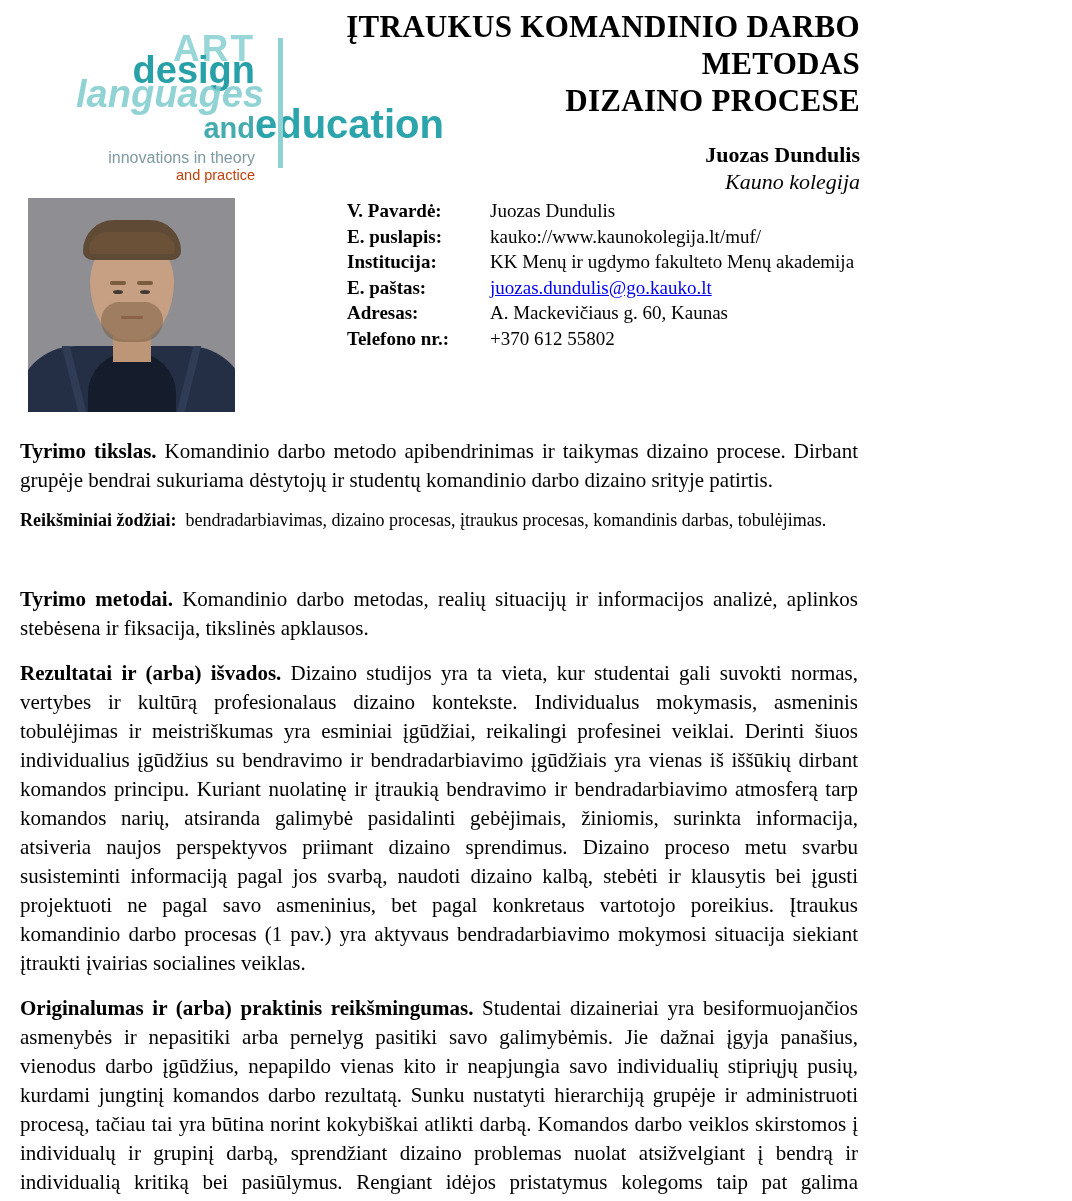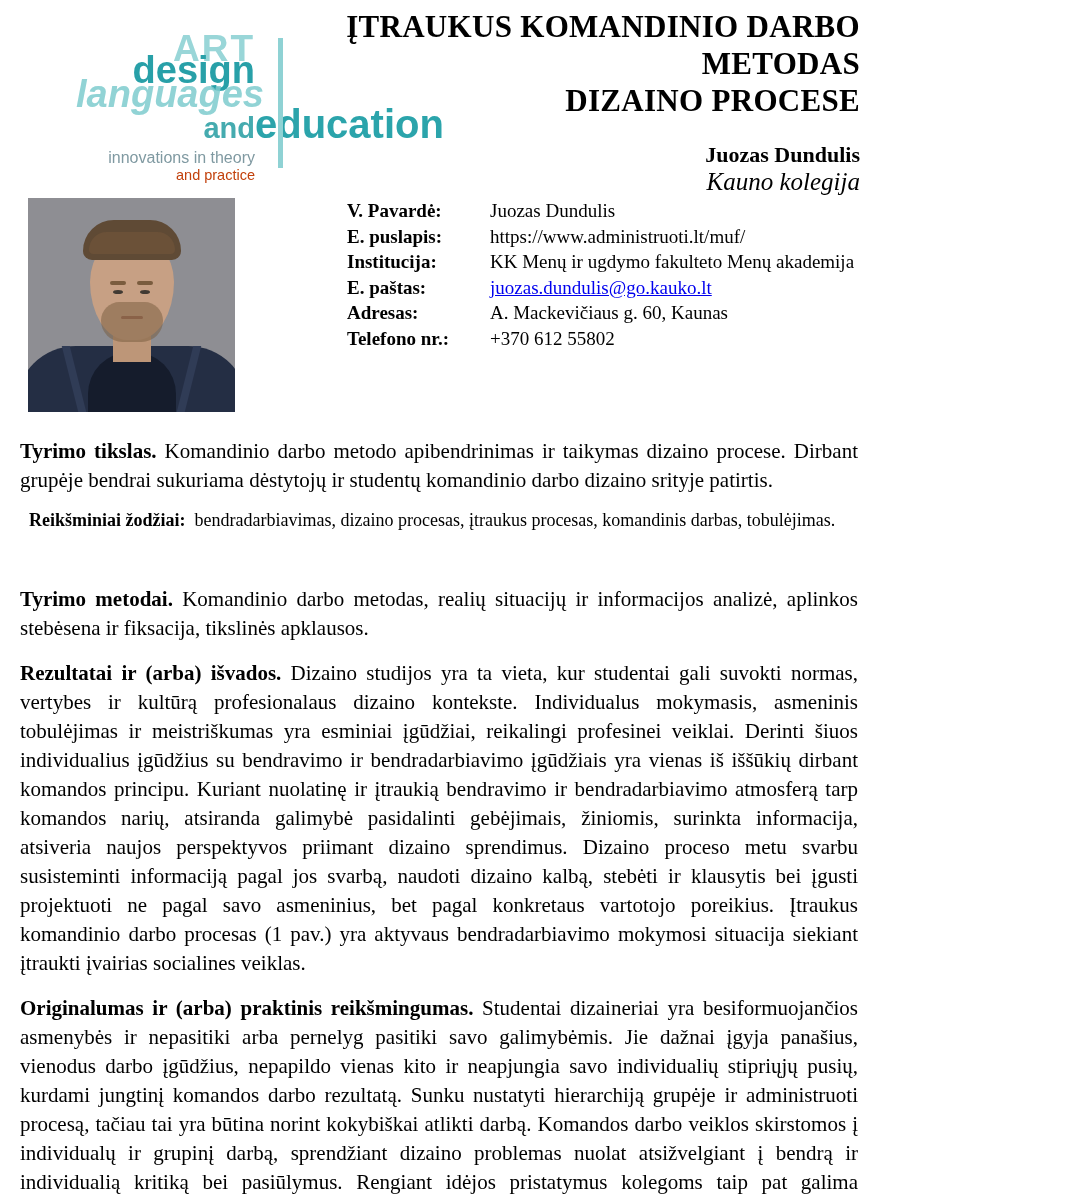--- a/index.html
+++ b/index.html
@@ -46,7 +46,7 @@
     margin: 0;
   }
   .author { margin-top: 22px; font-size: 22px; font-weight: bold; line-height: 27px; }
-  .affiliation { font-size: 25px; font-style: italic; line-height: 27px; }
+  .affiliation { font-size: 22px; font-style: italic; line-height: 27px; }
 
   
   .profile { display: flex; height: 214px; }

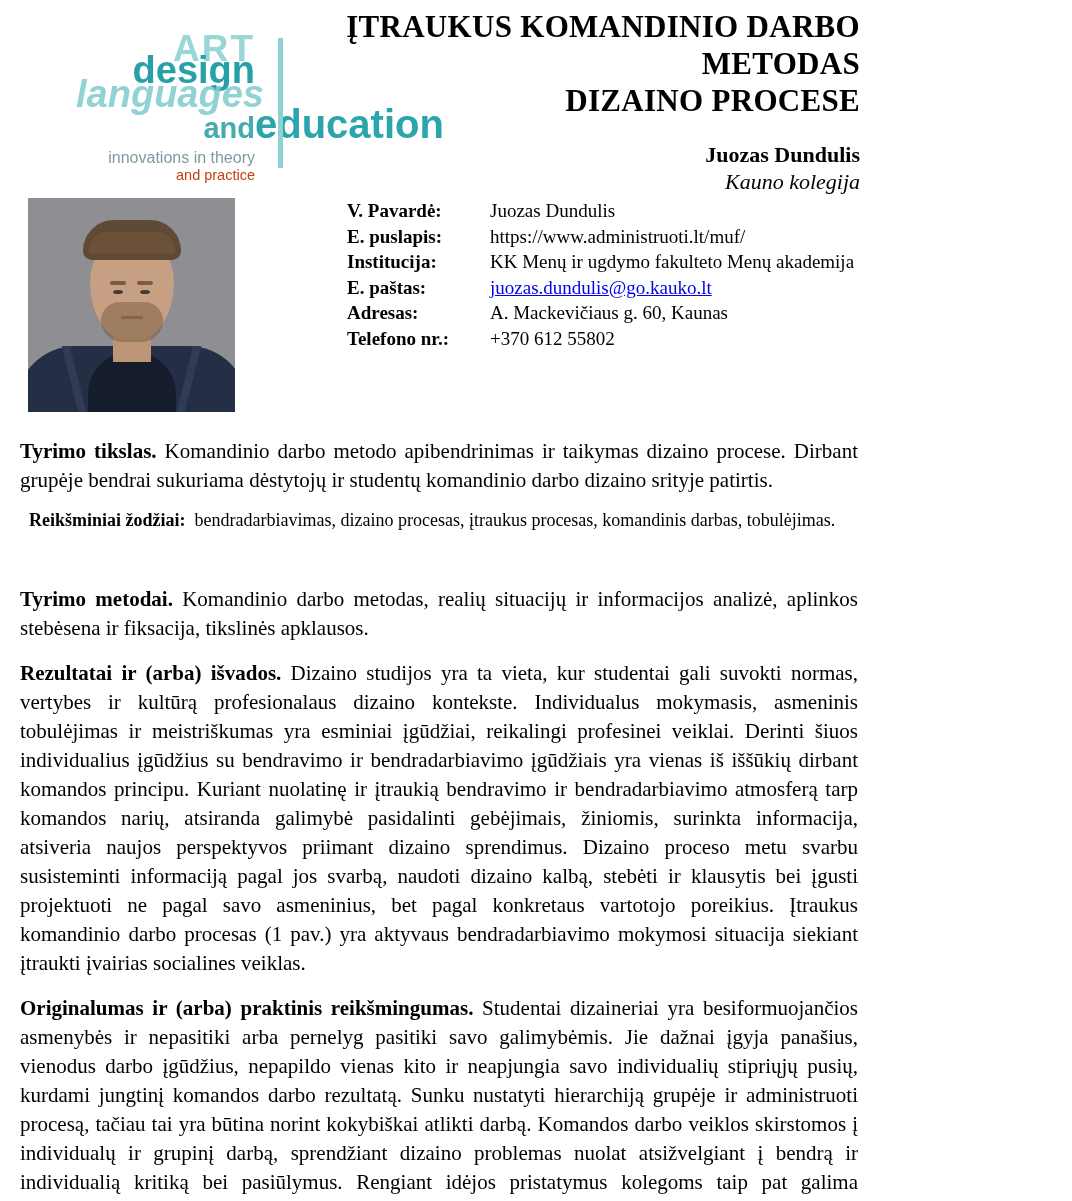--- a/index.html
+++ b/index.html
@@ -133,7 +133,7 @@
         </tr>
         <tr>
           <td class="lbl">E. puslapis:</td>
-          <td>https://www.administruoti.lt/muf/</td>
+          <td>kauko://www.kaunokolegija.lt/muf/</td>
         </tr>
         <tr>
           <td class="lbl">Institucija:</td>

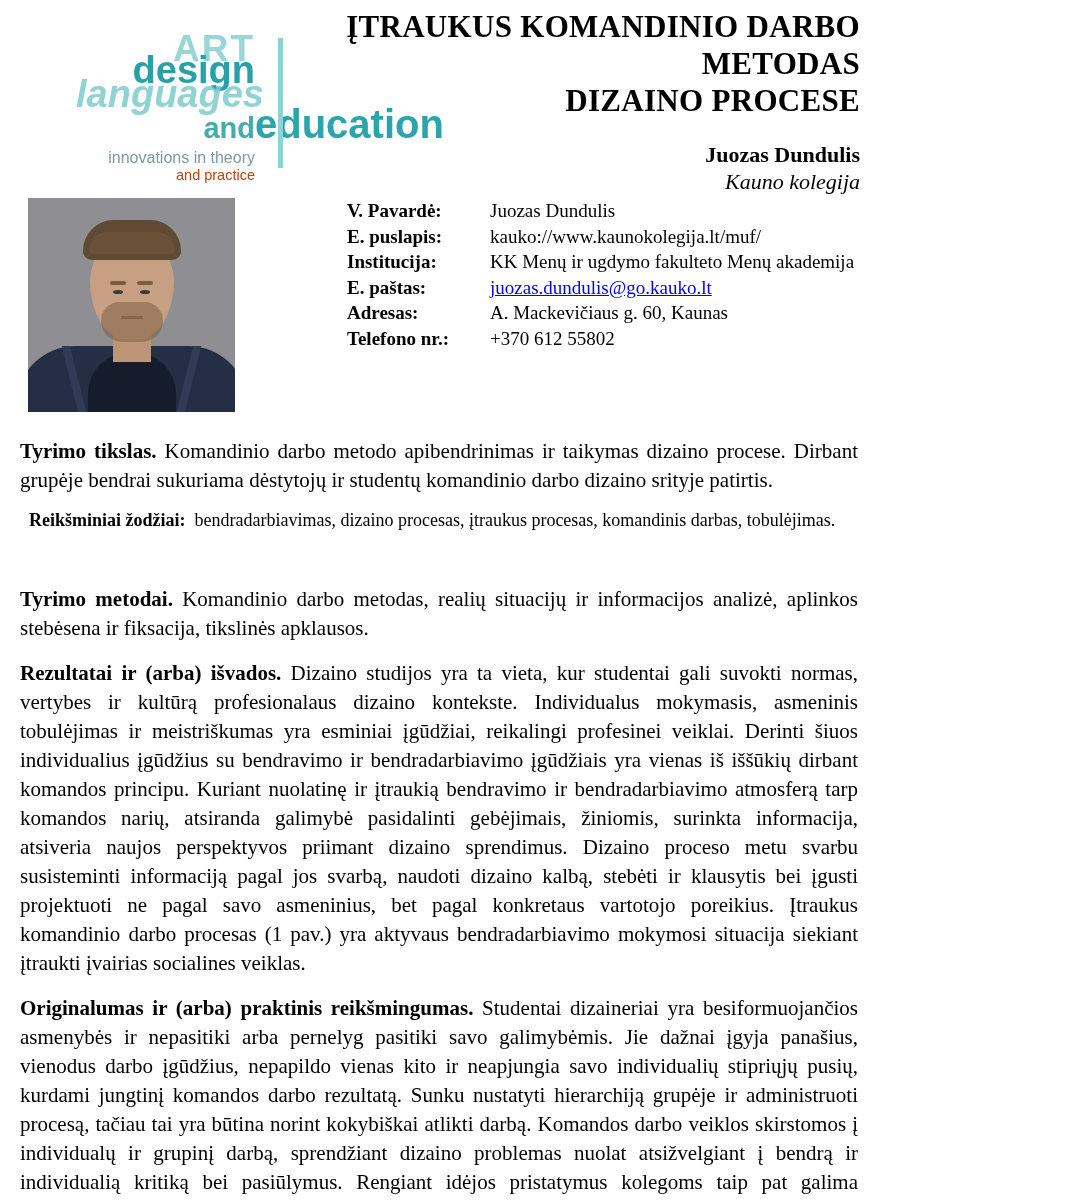--- a/index.html
+++ b/index.html
@@ -79,7 +79,7 @@
   .para { font-size: 21px; line-height: 29px; text-align: justify; margin: 0 2px 16px 0; }
   .para b.lead { font-weight: bold; }
   .keywords { font-size: 18px; line-height: 26px; margin: -4px 0 52px 0; }
-  .keywords b { font-weight: bold; margin-left: 9px; }
+  .keywords b { font-weight: bold; }
 </style>
 </head>
 <body>

